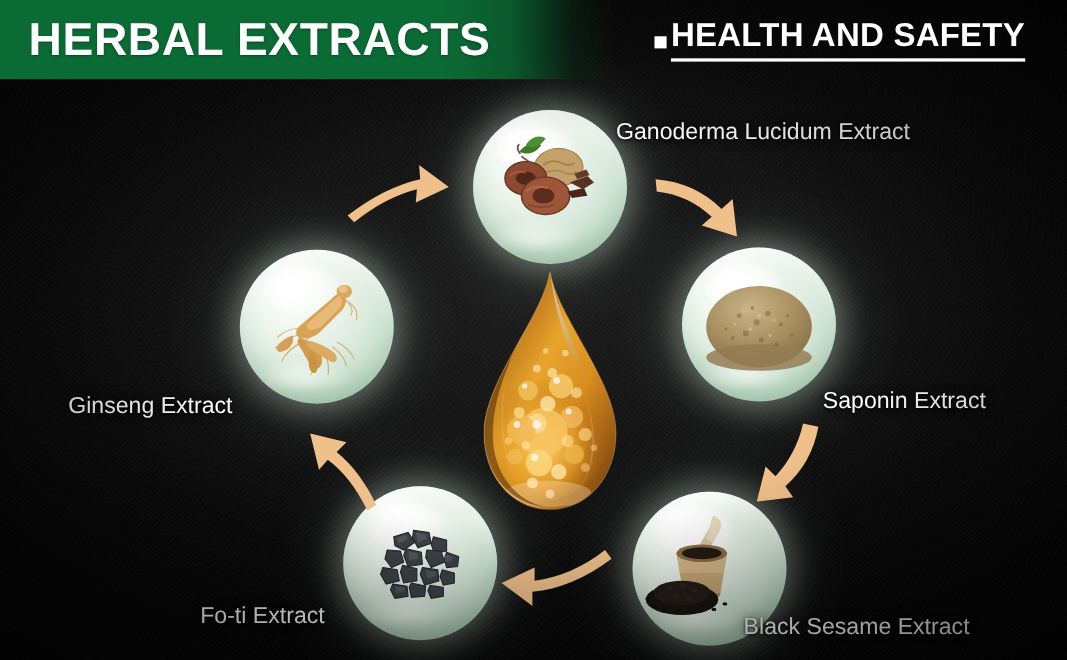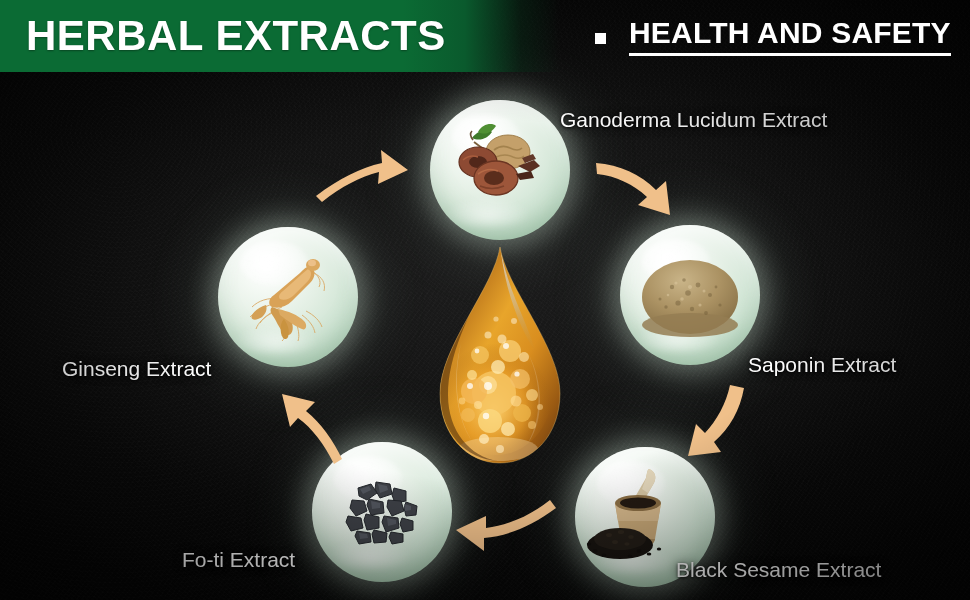--- a/index.html
+++ b/index.html
@@ -62,7 +62,7 @@
     left: 595px; top: 17px;
     display: flex;
     align-items: center;
-    gap: 23px;
+    gap: 4px;
   }
   .header-bullet {
     width: 11px; height: 11px;

